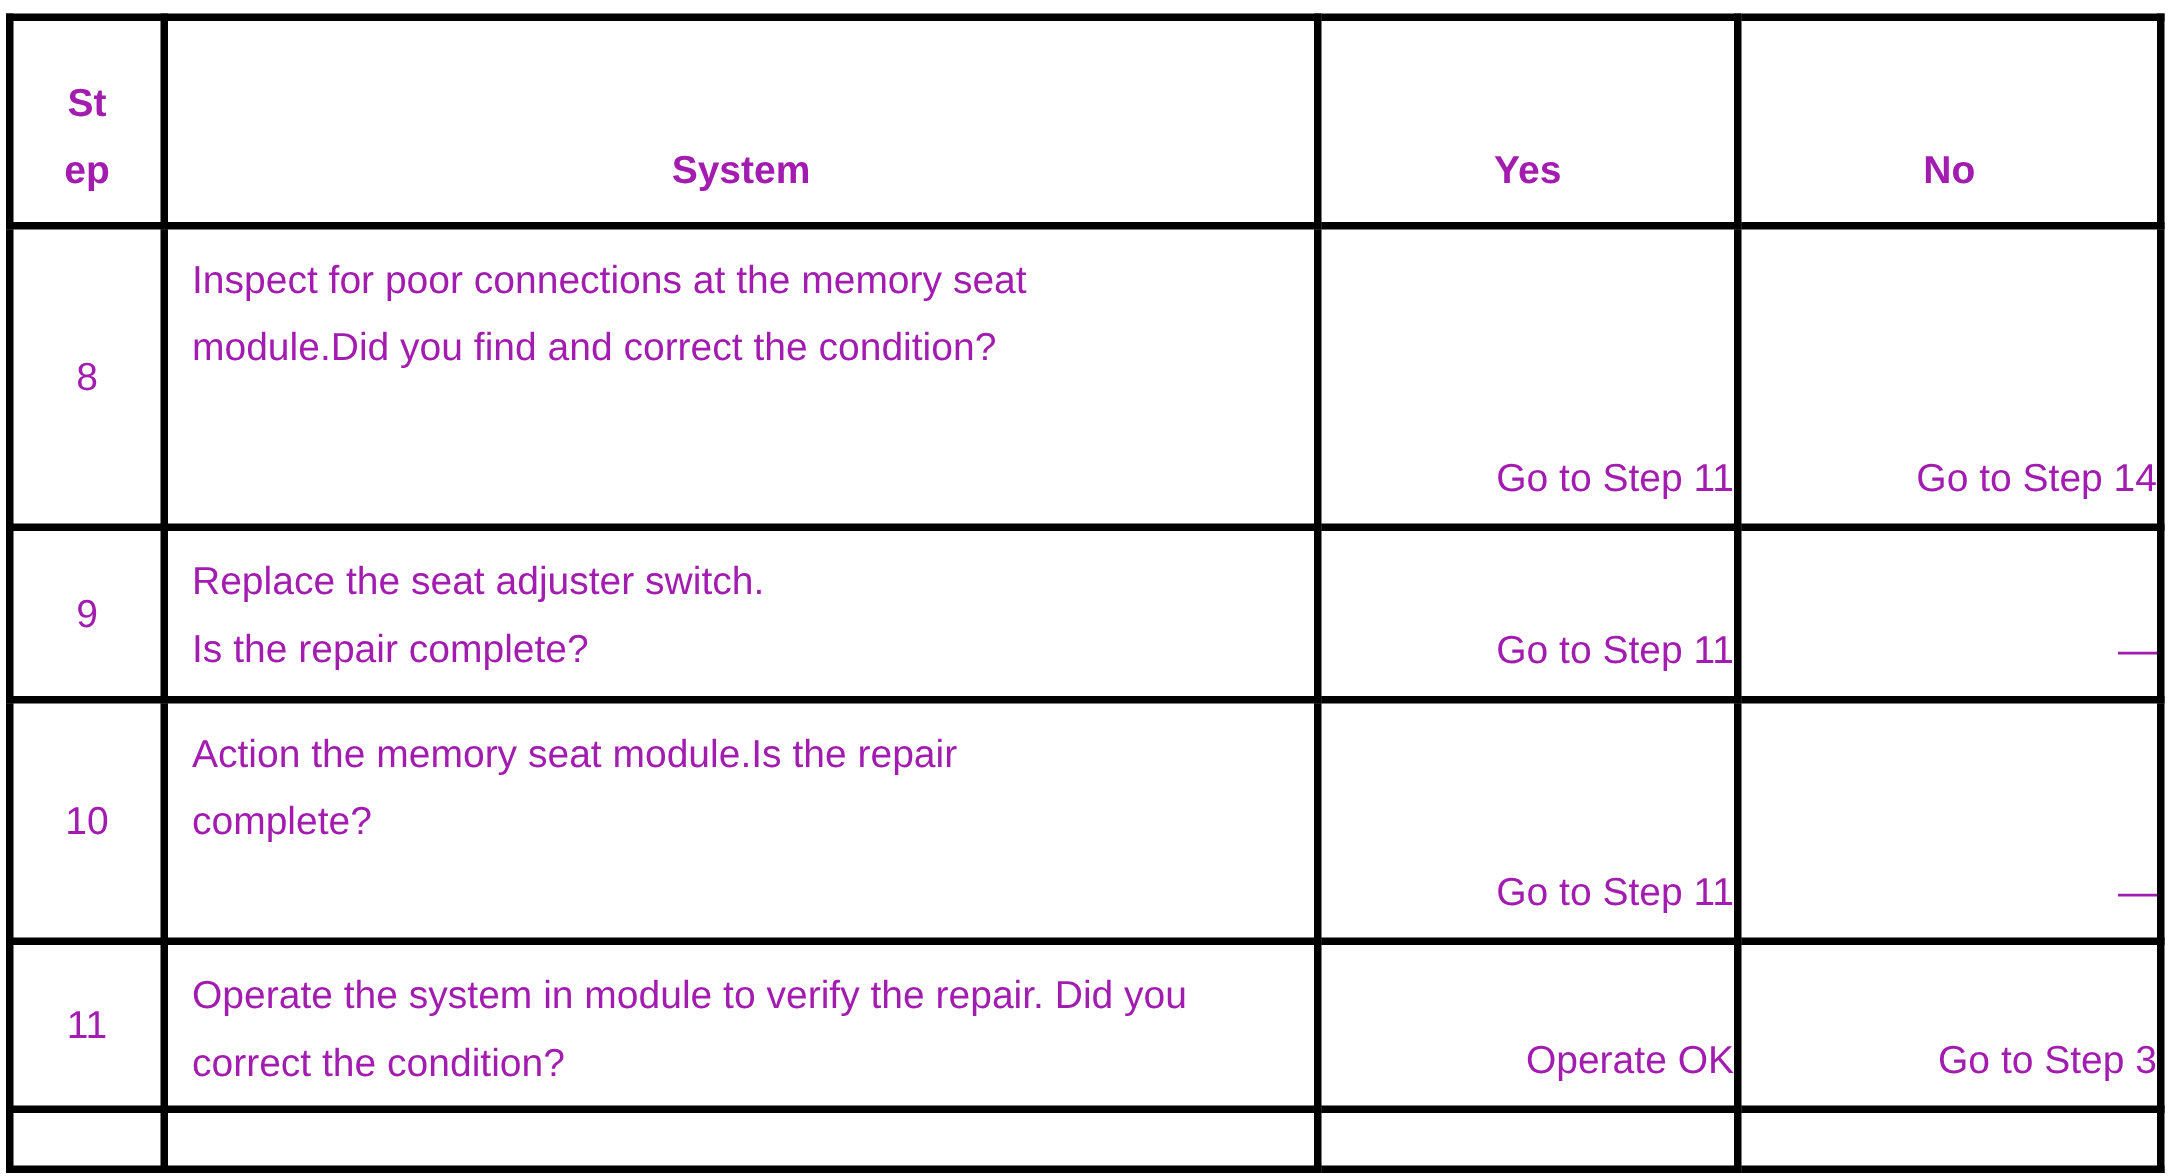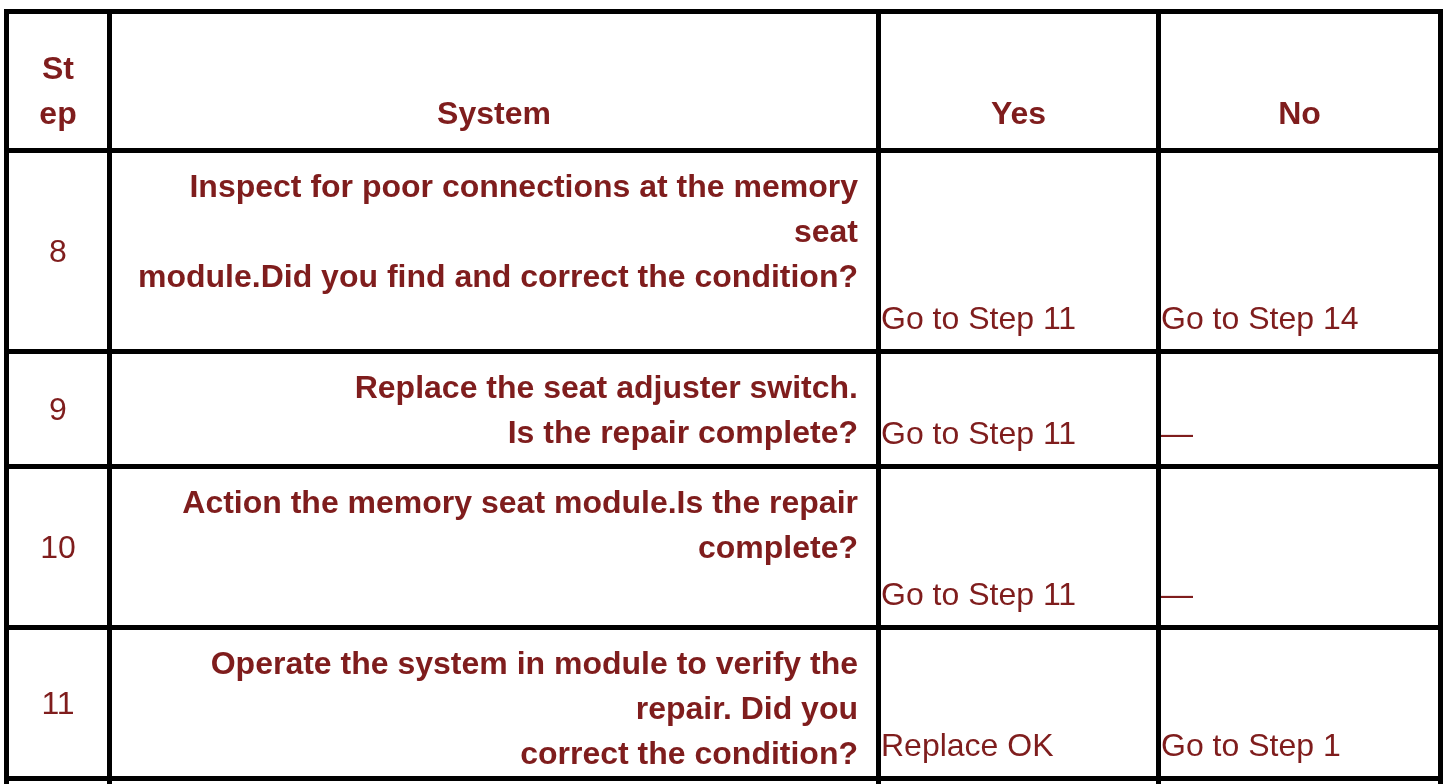--- a/index.html
+++ b/index.html
@@ -34,8 +34,8 @@
     border: 5px solid #000000;
     padding: 0;
     background: #ffffff;
-    color: #7f1d1d;
-    font-size: 32px;
+    color: #a21caf;
+    font-size: 26px;
     overflow: hidden;
   }
   

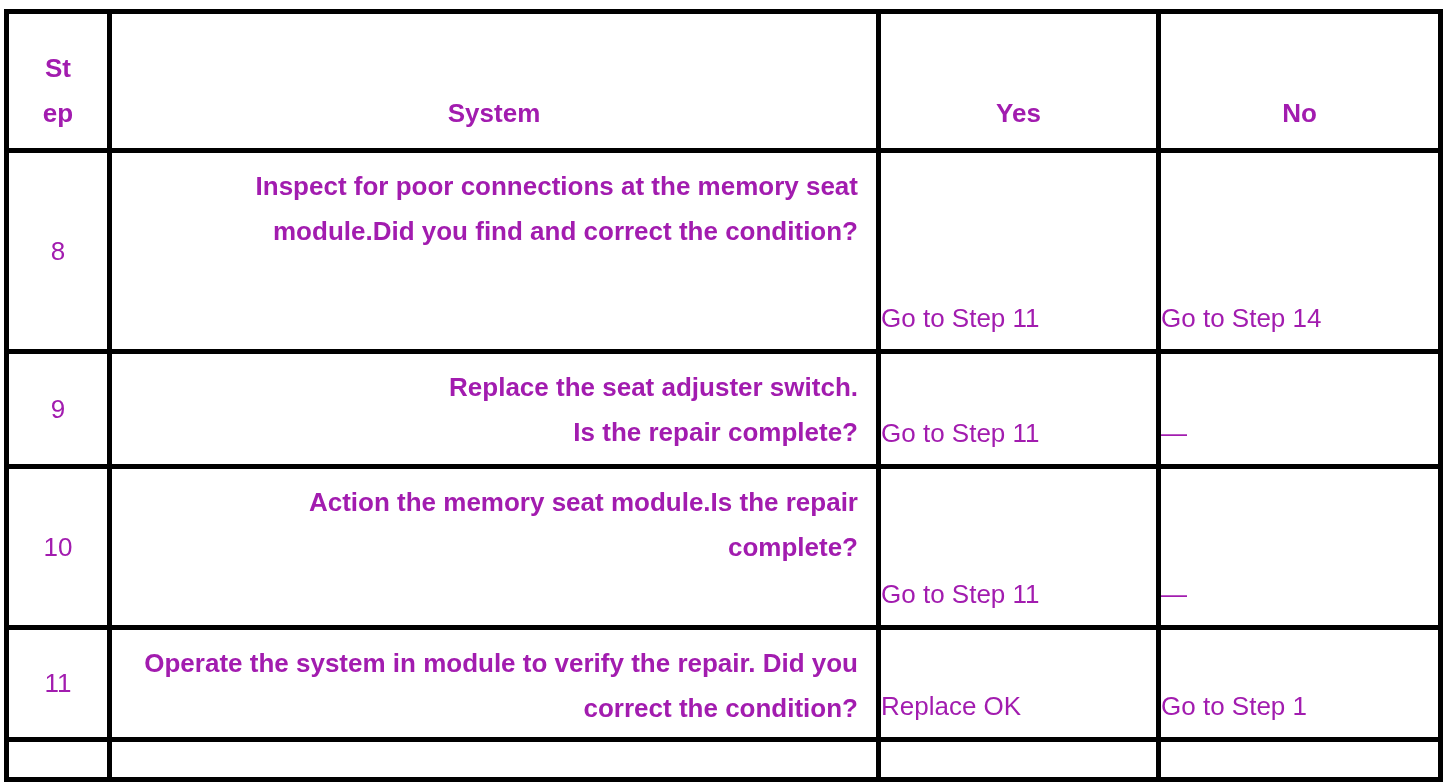--- a/index.html
+++ b/index.html
@@ -65,12 +65,11 @@
     vertical-align: middle;
   }
   td.action-cell {
-    text-align: right;
+    text-align: left;
     vertical-align: top;
     padding: 11px 18px 0 16px;
     white-space: pre-line;
     line-height: 45px;
-    font-weight: bold;
   }
   td.result-cell {
     text-align: left;

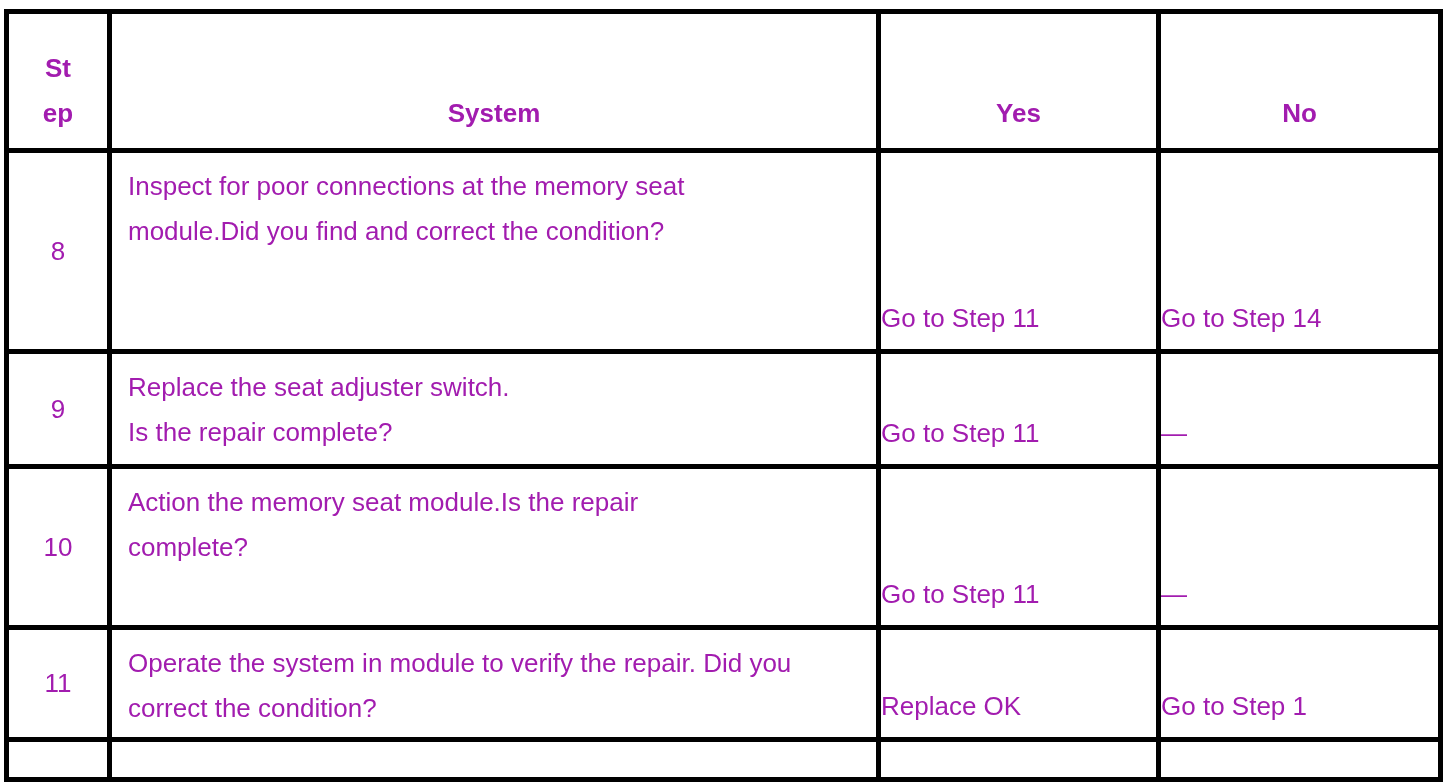--- a/index.html
+++ b/index.html
@@ -72,7 +72,7 @@
     line-height: 45px;
   }
   td.result-cell {
-    text-align: left;
+    text-align: right;
     vertical-align: bottom;
     padding-bottom: 14px;
     line-height: 34px;

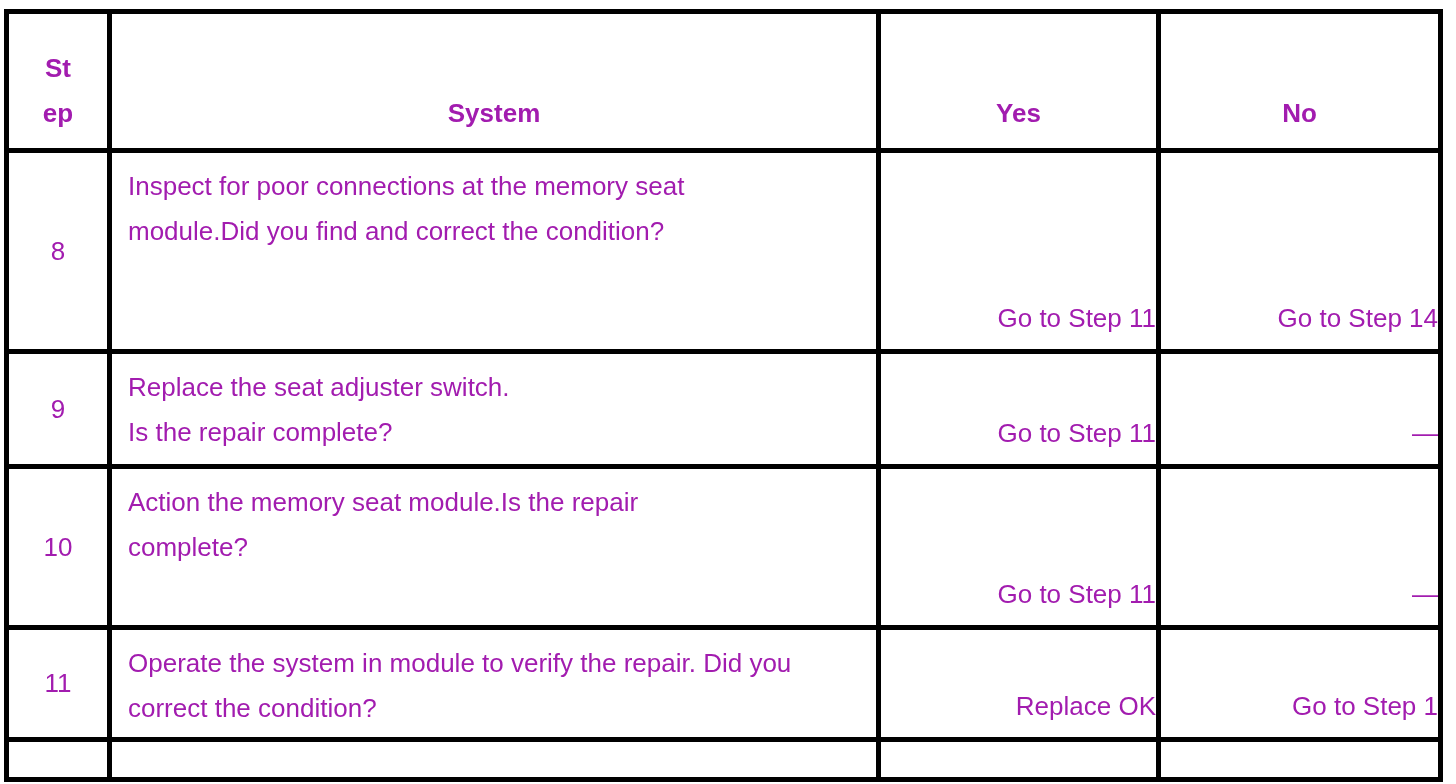--- a/index.html
+++ b/index.html
@@ -127,7 +127,7 @@
         <td class="step-cell">11</td>
         <td class="action-cell">Operate the system in module to verify the repair. Did you
 correct the condition?</td>
-        <td class="result-cell">Replace OK</td>
+        <td class="result-cell">Operate OK</td>
         <td class="result-cell">Go to Step 1</td>
       </tr>
       <tr class="sliver-row">

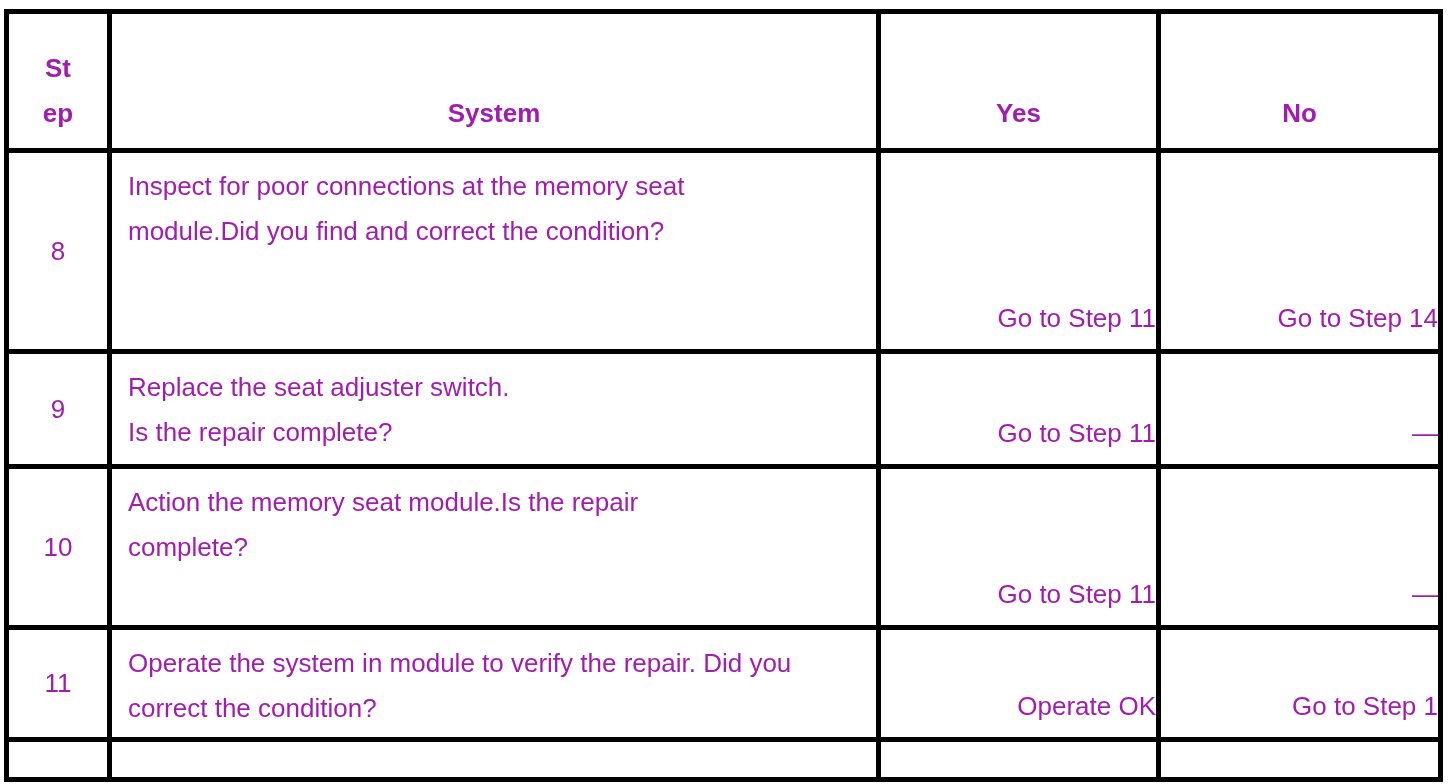--- a/index.html
+++ b/index.html
@@ -128,7 +128,7 @@
         <td class="action-cell">Operate the system in module to verify the repair. Did you
 correct the condition?</td>
         <td class="result-cell">Operate OK</td>
-        <td class="result-cell">Go to Step 1</td>
+        <td class="result-cell">Go to Step 3</td>
       </tr>
       <tr class="sliver-row">
         <td class="sliver-cell"></td>

